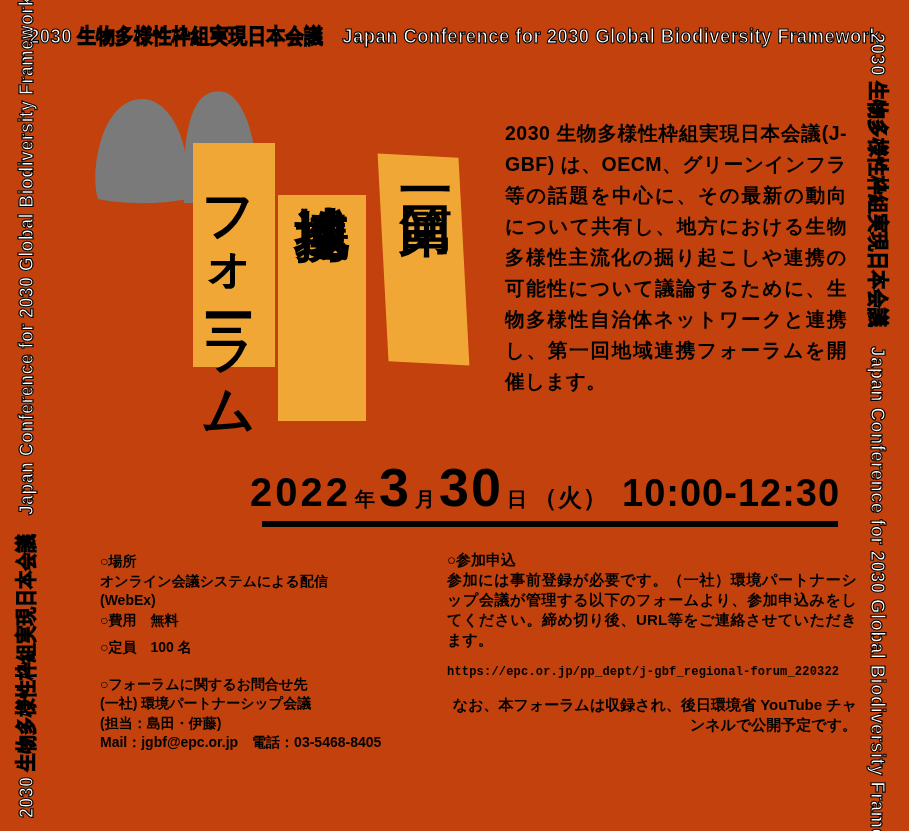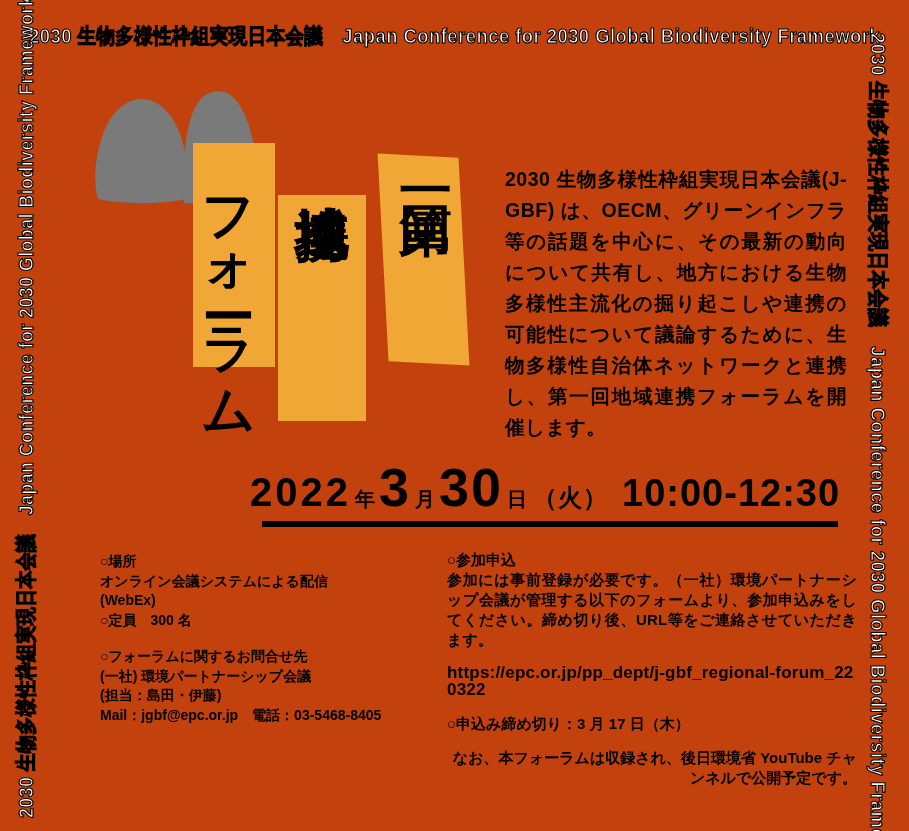--- a/index.html
+++ b/index.html
@@ -47,7 +47,7 @@
   .intro{
     position:absolute;left:505px;top:118px;width:342px;
     font-size:19.5px;font-weight:700;line-height:31px;
-    text-align:justify;text-align-last:left;letter-spacing:0.5px;margin-top:46px;
+    text-align:justify;text-align-last:left;letter-spacing:0.5px;
   }
   
   .date-row{

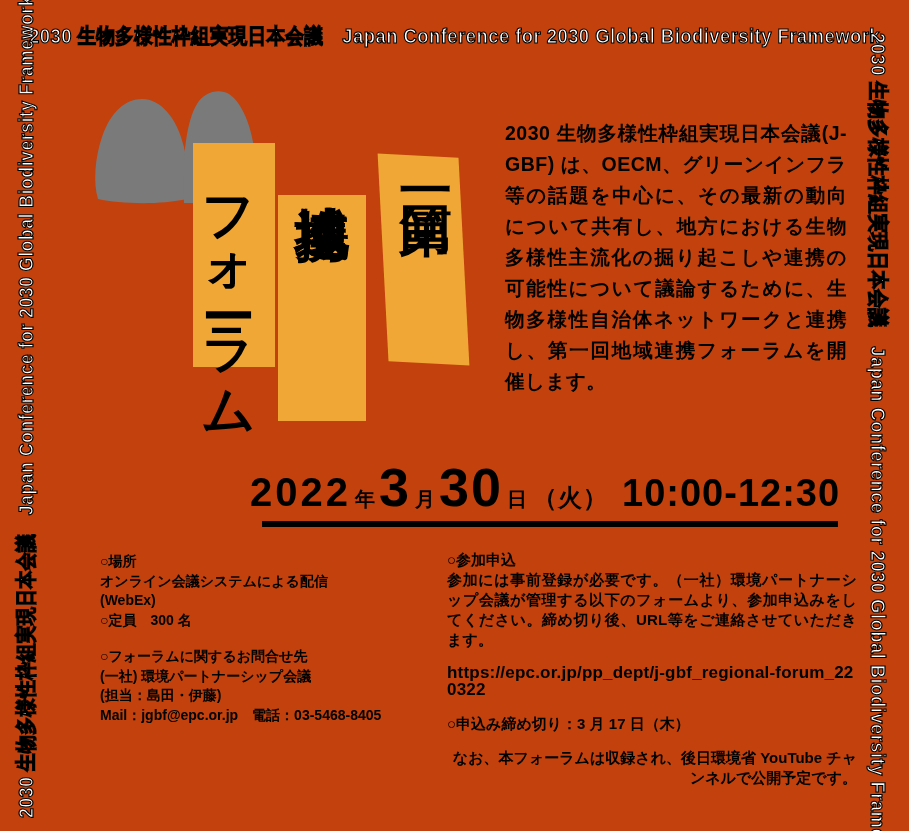--- a/index.html
+++ b/index.html
@@ -125,6 +125,7 @@
       <span style="display:block">オンライン会議システムによる配信</span>
       <span style="display:block">(WebEx)</span>
     </p>
+    <p class="p2">○費用　無料</p>
     <p class="p3">○定員　300 名</p>
     <p class="p4">
       <span style="display:block">○フォーラムに関するお問合せ先</span>

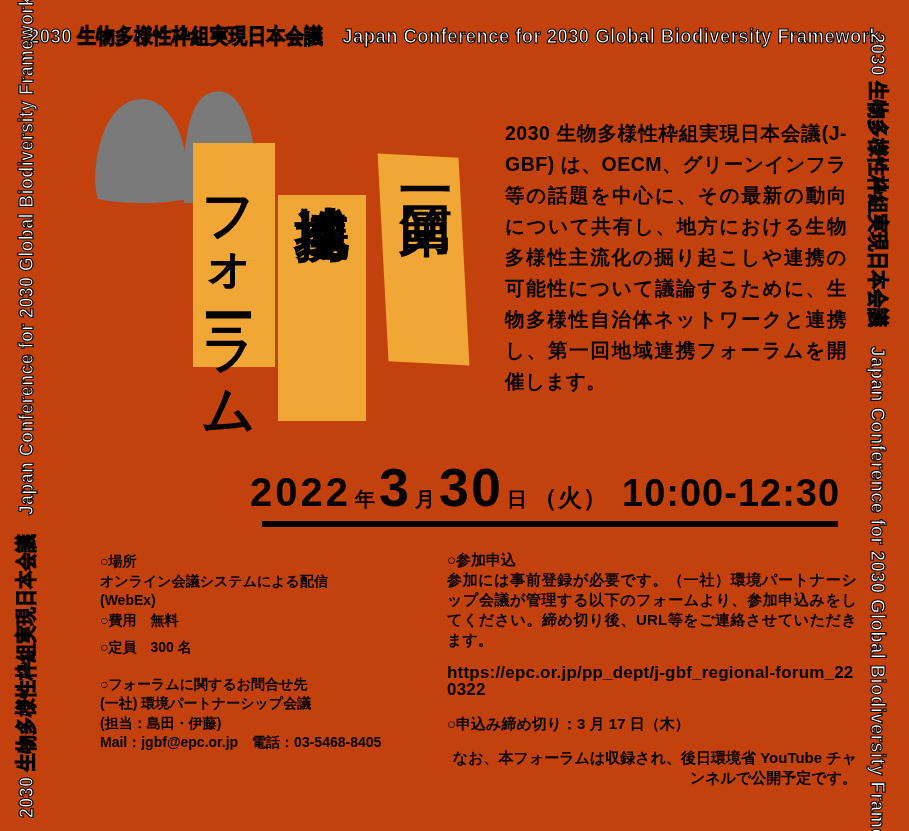--- a/index.html
+++ b/index.html
@@ -126,7 +126,7 @@
       <span style="display:block">(WebEx)</span>
     </p>
     <p class="p2">○費用　無料</p>
-    <p class="p3">○定員　300 名</p>
+    <p class="p3">○定員　100 名</p>
     <p class="p4">
       <span style="display:block">○フォーラムに関するお問合せ先</span>
       <span style="display:block">(一社) 環境パートナーシップ会議</span>

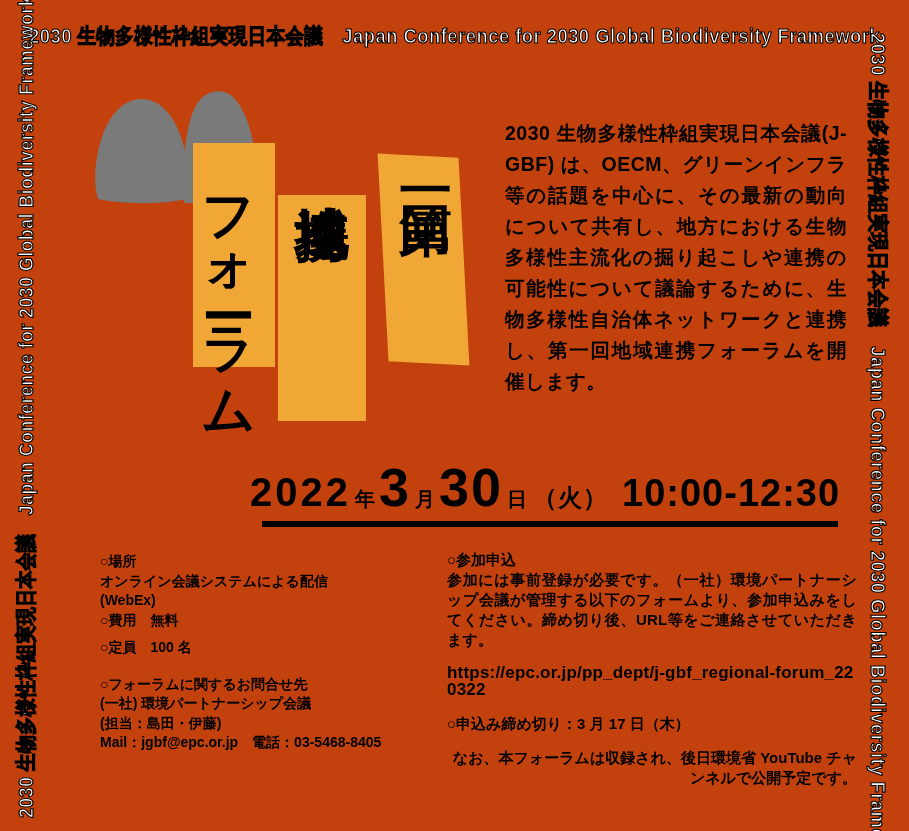--- a/index.html
+++ b/index.html
@@ -73,8 +73,8 @@
   .info-right{left:447px;top:550px;width:410px;font-size:15px;line-height:20px;}
   .info-right .apply-body{text-align:justify;text-align-last:left;letter-spacing:0.2px;}
   .url-line{
-    margin-top:14px !important;font-size:17px;line-height:17px;
-    word-break:break-all;letter-spacing:0.2px;
+    margin-top:14px !important;font-size:12px;line-height:17px;
+    word-break:break-all;letter-spacing:0.2px;font-family:Liberation Mono, monospace;
   }
   .deadline-line{margin-top:16px !important;}
   .note-line{margin-top:14px !important;text-align:right;}

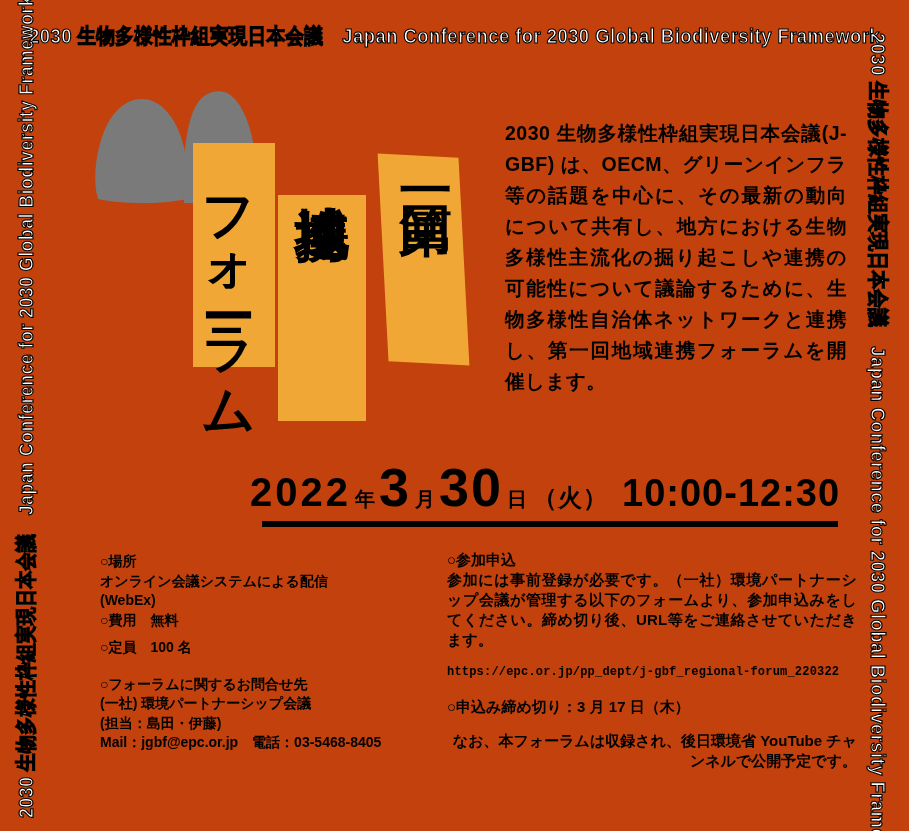--- a/index.html
+++ b/index.html
@@ -139,7 +139,6 @@
     <p>○参加申込</p>
     <p class="apply-body">参加には事前登録が必要です。（一社）環境パートナーシップ会議が管理する以下のフォームより、参加申込みをしてください。締め切り後、URL等をご連絡させていただきます。</p>
     <p class="url-line">https://epc.or.jp/pp_dept/j-gbf_regional-forum_220322</p>
-    <p class="deadline-line">○申込み締め切り：3 月 17 日（木）</p>
     <p class="note-line">なお、本フォーラムは収録され、後日環境省 YouTube チャンネルで公開予定です。</p>
   </div>
 

